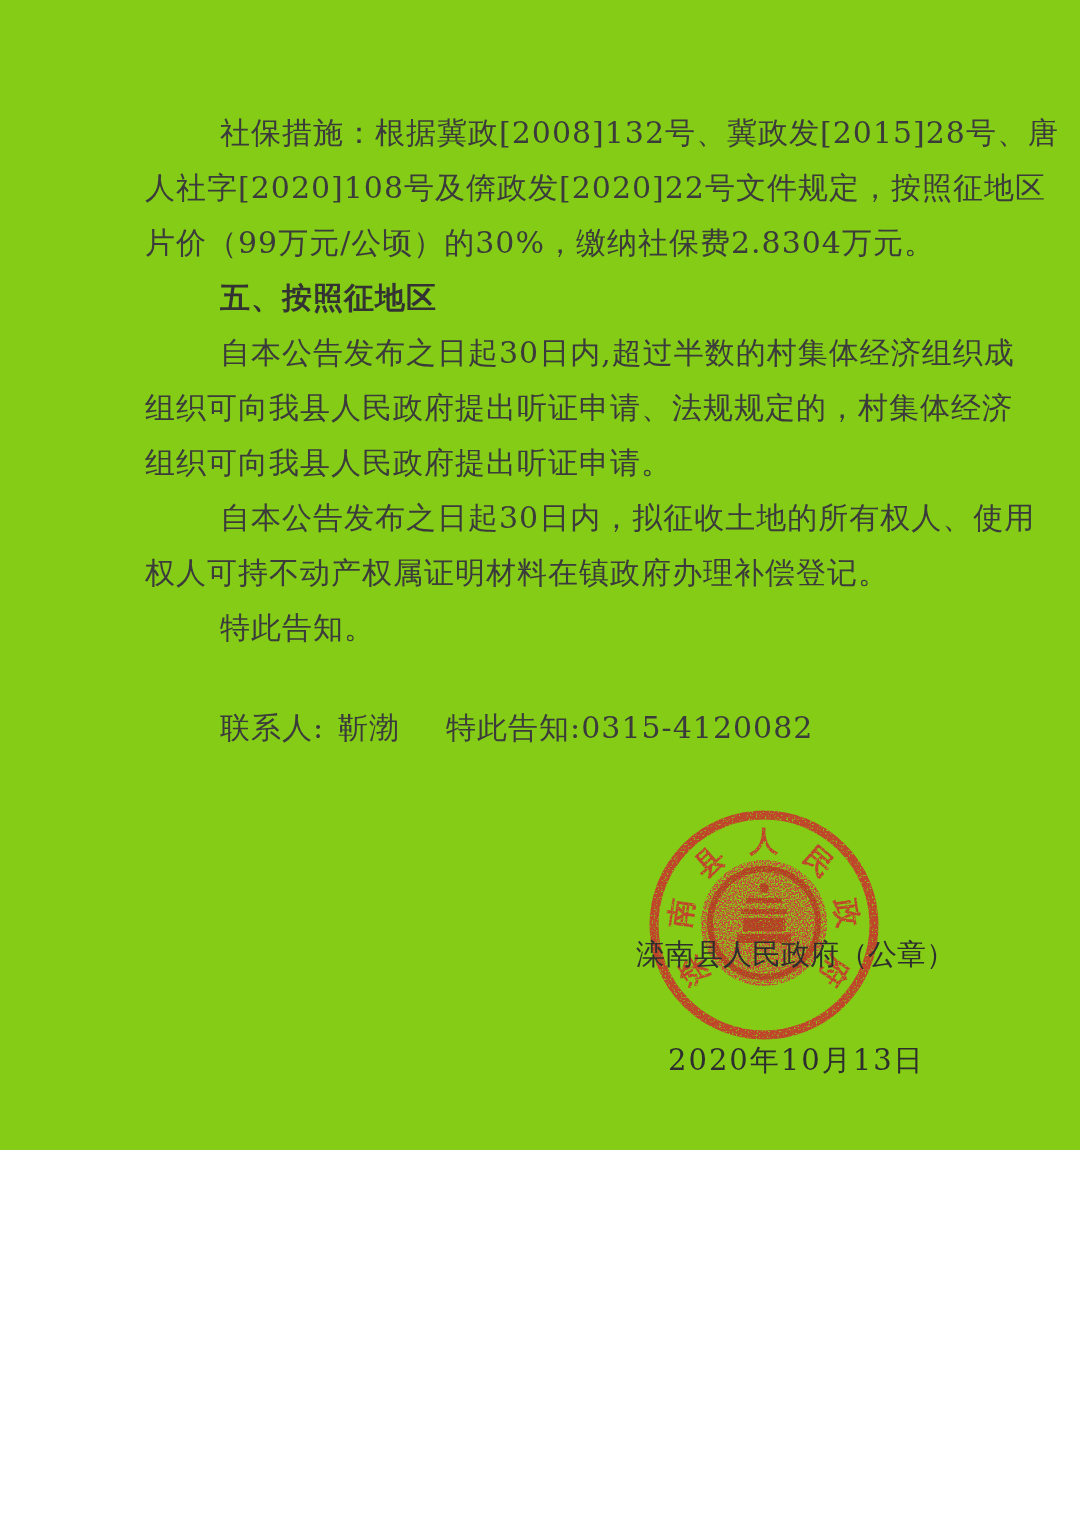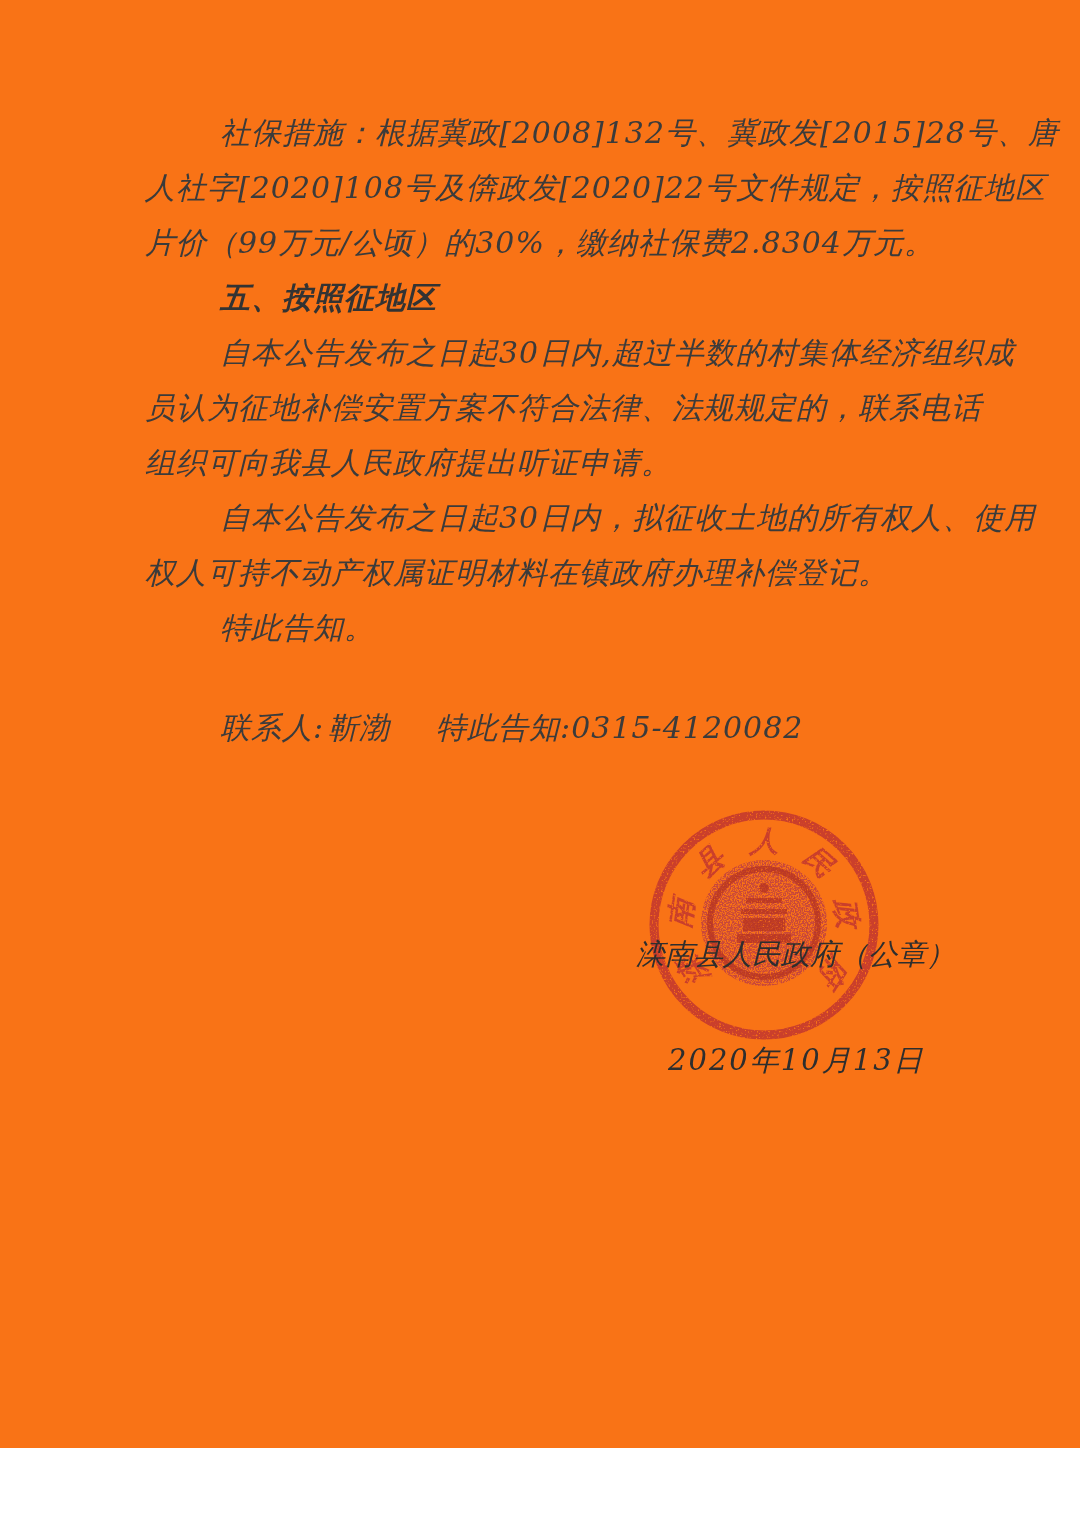--- a/index.html
+++ b/index.html
@@ -5,12 +5,11 @@
   html,body{margin:0;padding:0;}
   .page{
     position:relative;
-    width:1080px;height:1448px;
-    background:#f97316;
+    width:1080px;height:1150px;
+    background:#84cc16;
     overflow:hidden;
     font-family:"DejaVu Serif","Liberation Serif",serif;
     color:#3b3b3b;
-    font-style:italic;
   }
   
   .doc-lines{

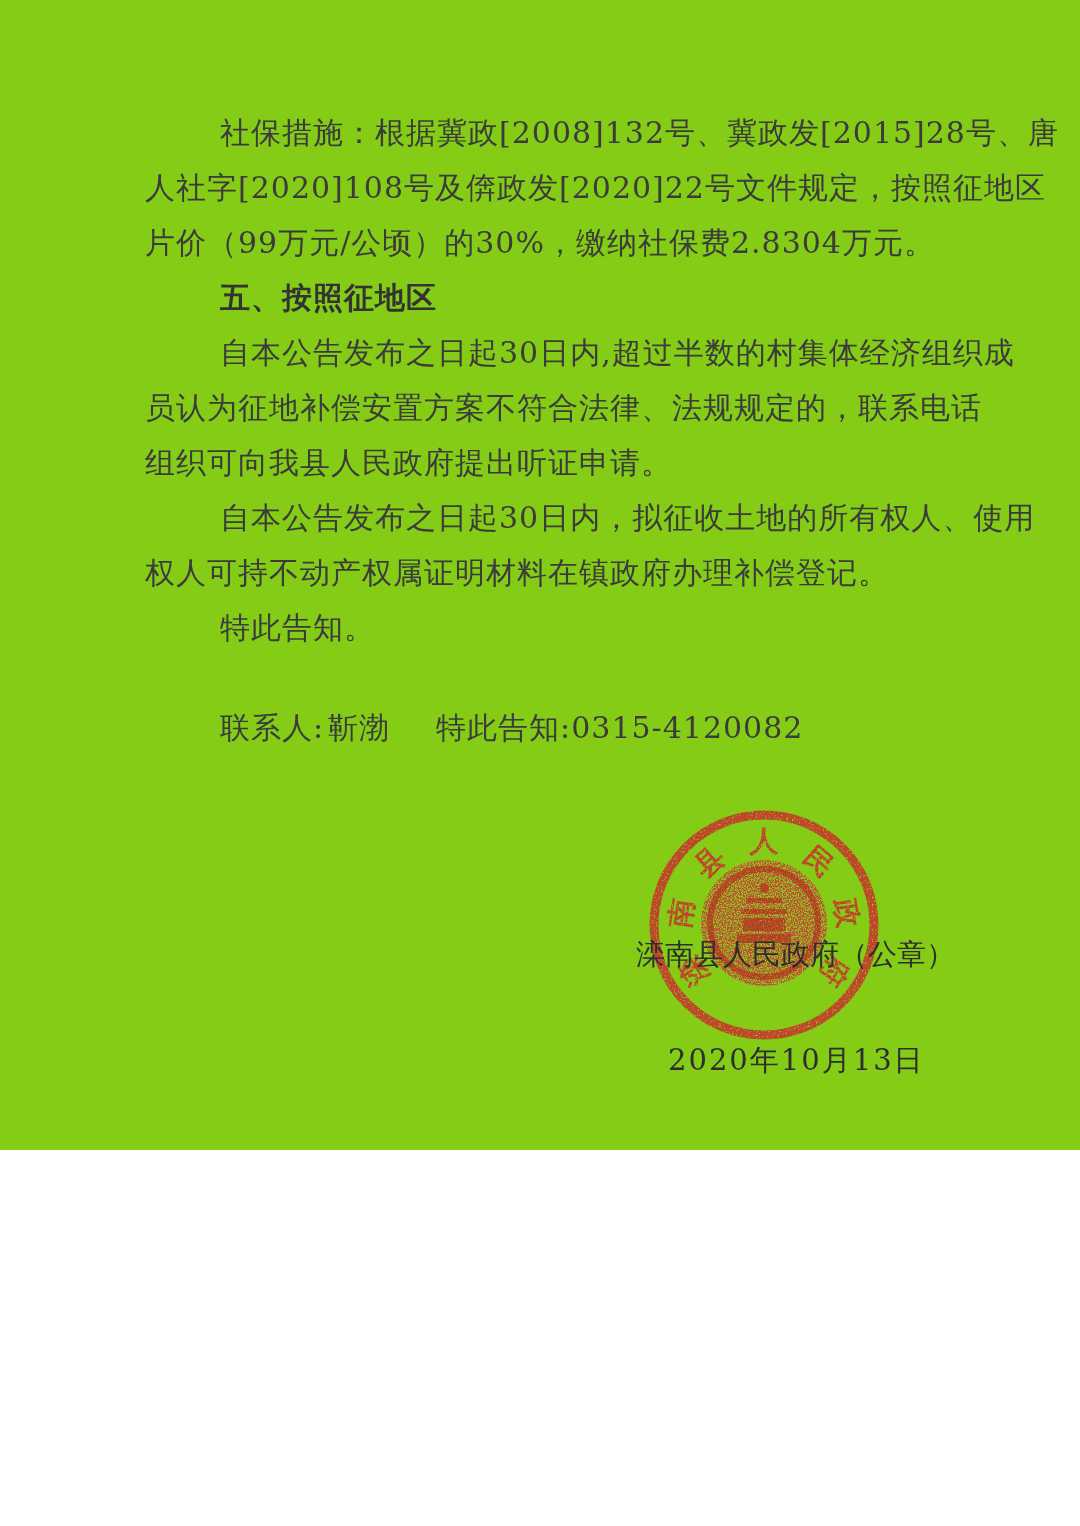--- a/index.html
+++ b/index.html
@@ -92,7 +92,7 @@
       <div class="line">片价（99万元/公顷）的30%，缴纳社保费2.8304万元。</div>
       <div class="line indent bold">五、按照征地区</div>
       <div class="line indent fill">自本公告发布之日起30日内,超过半数的村集体经济组织成</div>
-      <div class="line fill">员认为征地补偿安置方案不符合法律、法规规定的，联系电话</div>
+      <div class="line fill">组织可向我县人民政府提出听证申请、法规规定的，村集体经济</div>
       <div class="line">组织可向我县人民政府提出听证申请。</div>
       <div class="line indent fill">自本公告发布之日起30日内，拟征收土地的所有权人、使用</div>
       <div class="line">权人可持不动产权属证明材料在镇政府办理补偿登记。</div>

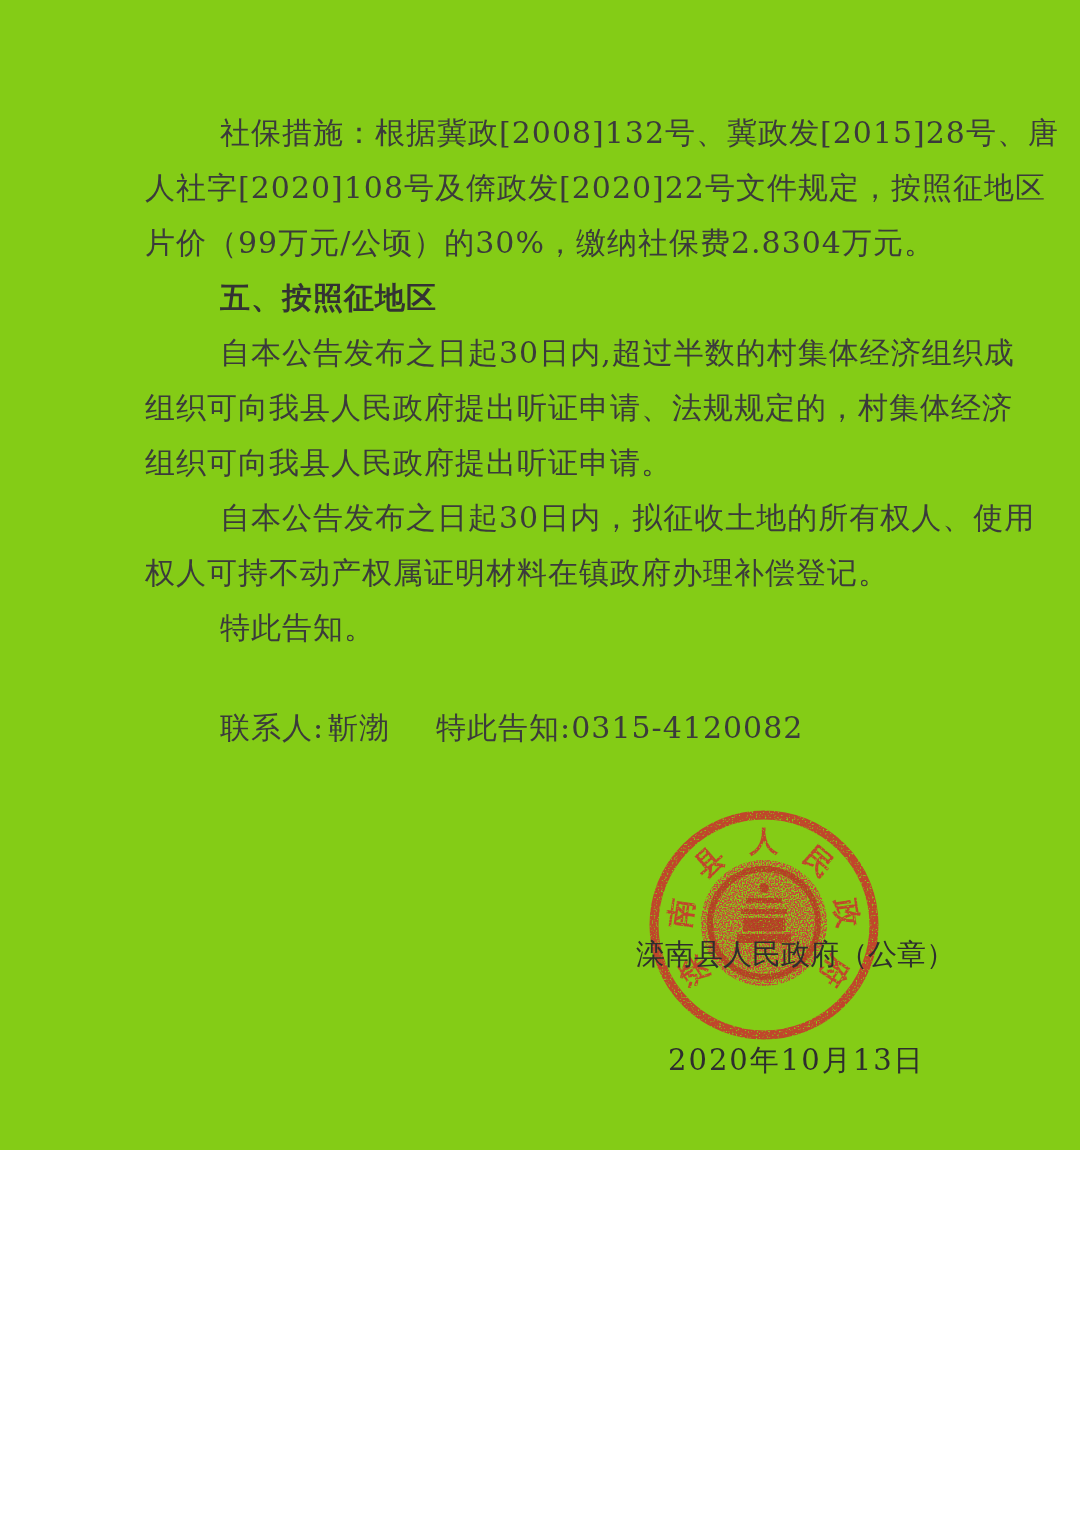--- a/index.html
+++ b/index.html
@@ -44,7 +44,7 @@
     color:#3b3b3b;
   }
   .contact .gap{ display:inline-block; width:46px; }
-  .contact .cname{ margin-left:4px; }
+  .contact .cname{ margin-left:14px; }
   .contact .cphone{ font-family:"DejaVu Serif","Liberation Serif",serif; }
   
   .seal{

